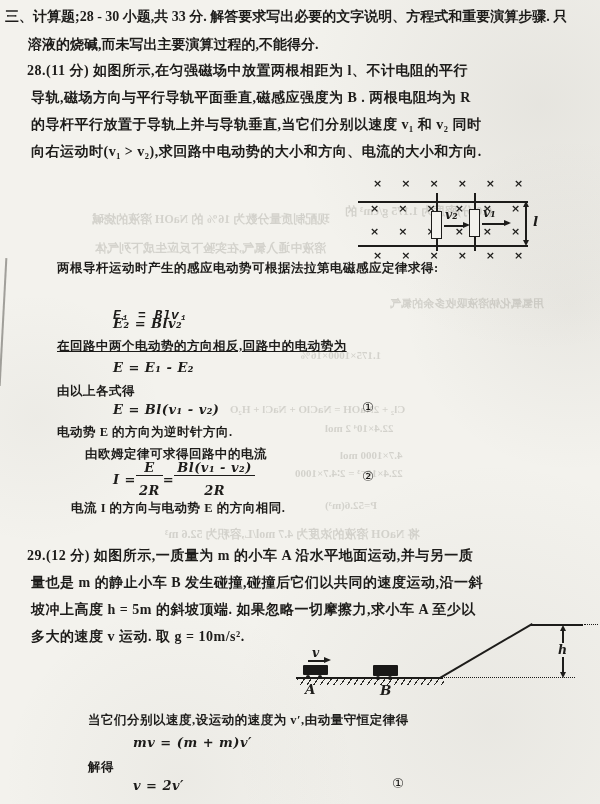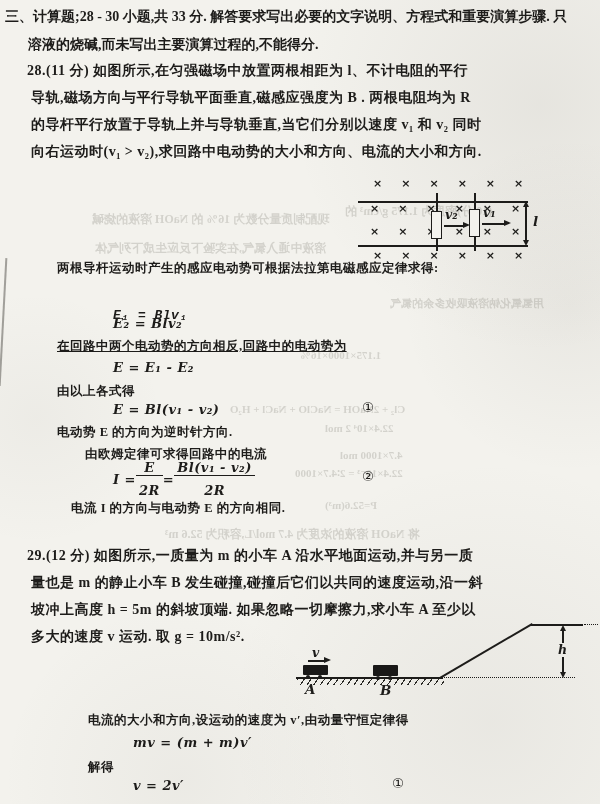--- a/index.html
+++ b/index.html
@@ -162,7 +162,7 @@
     <div class="dlab" style="left:85px; top:64px; font-size:13.5px;">B</div>
   </div>
 
-  <div class="t cns" style="left:88px; top:712px;">电流的大小和方向,设运动的速度为 v′,由动量守恒定律得</div>
+  <div class="t cns" style="left:88px; top:712px;">当它们分别以速度,设运动的速度为 v′,由动量守恒定律得</div>
   <div class="t math" style="left:133px; top:735px;">mv = (m + m)v′</div>
   <div class="t cns" style="left:88px; top:759px;">解得</div>
   <div class="t math" style="left:133px; top:778px;font-style:italic;">v = 2v′</div>

